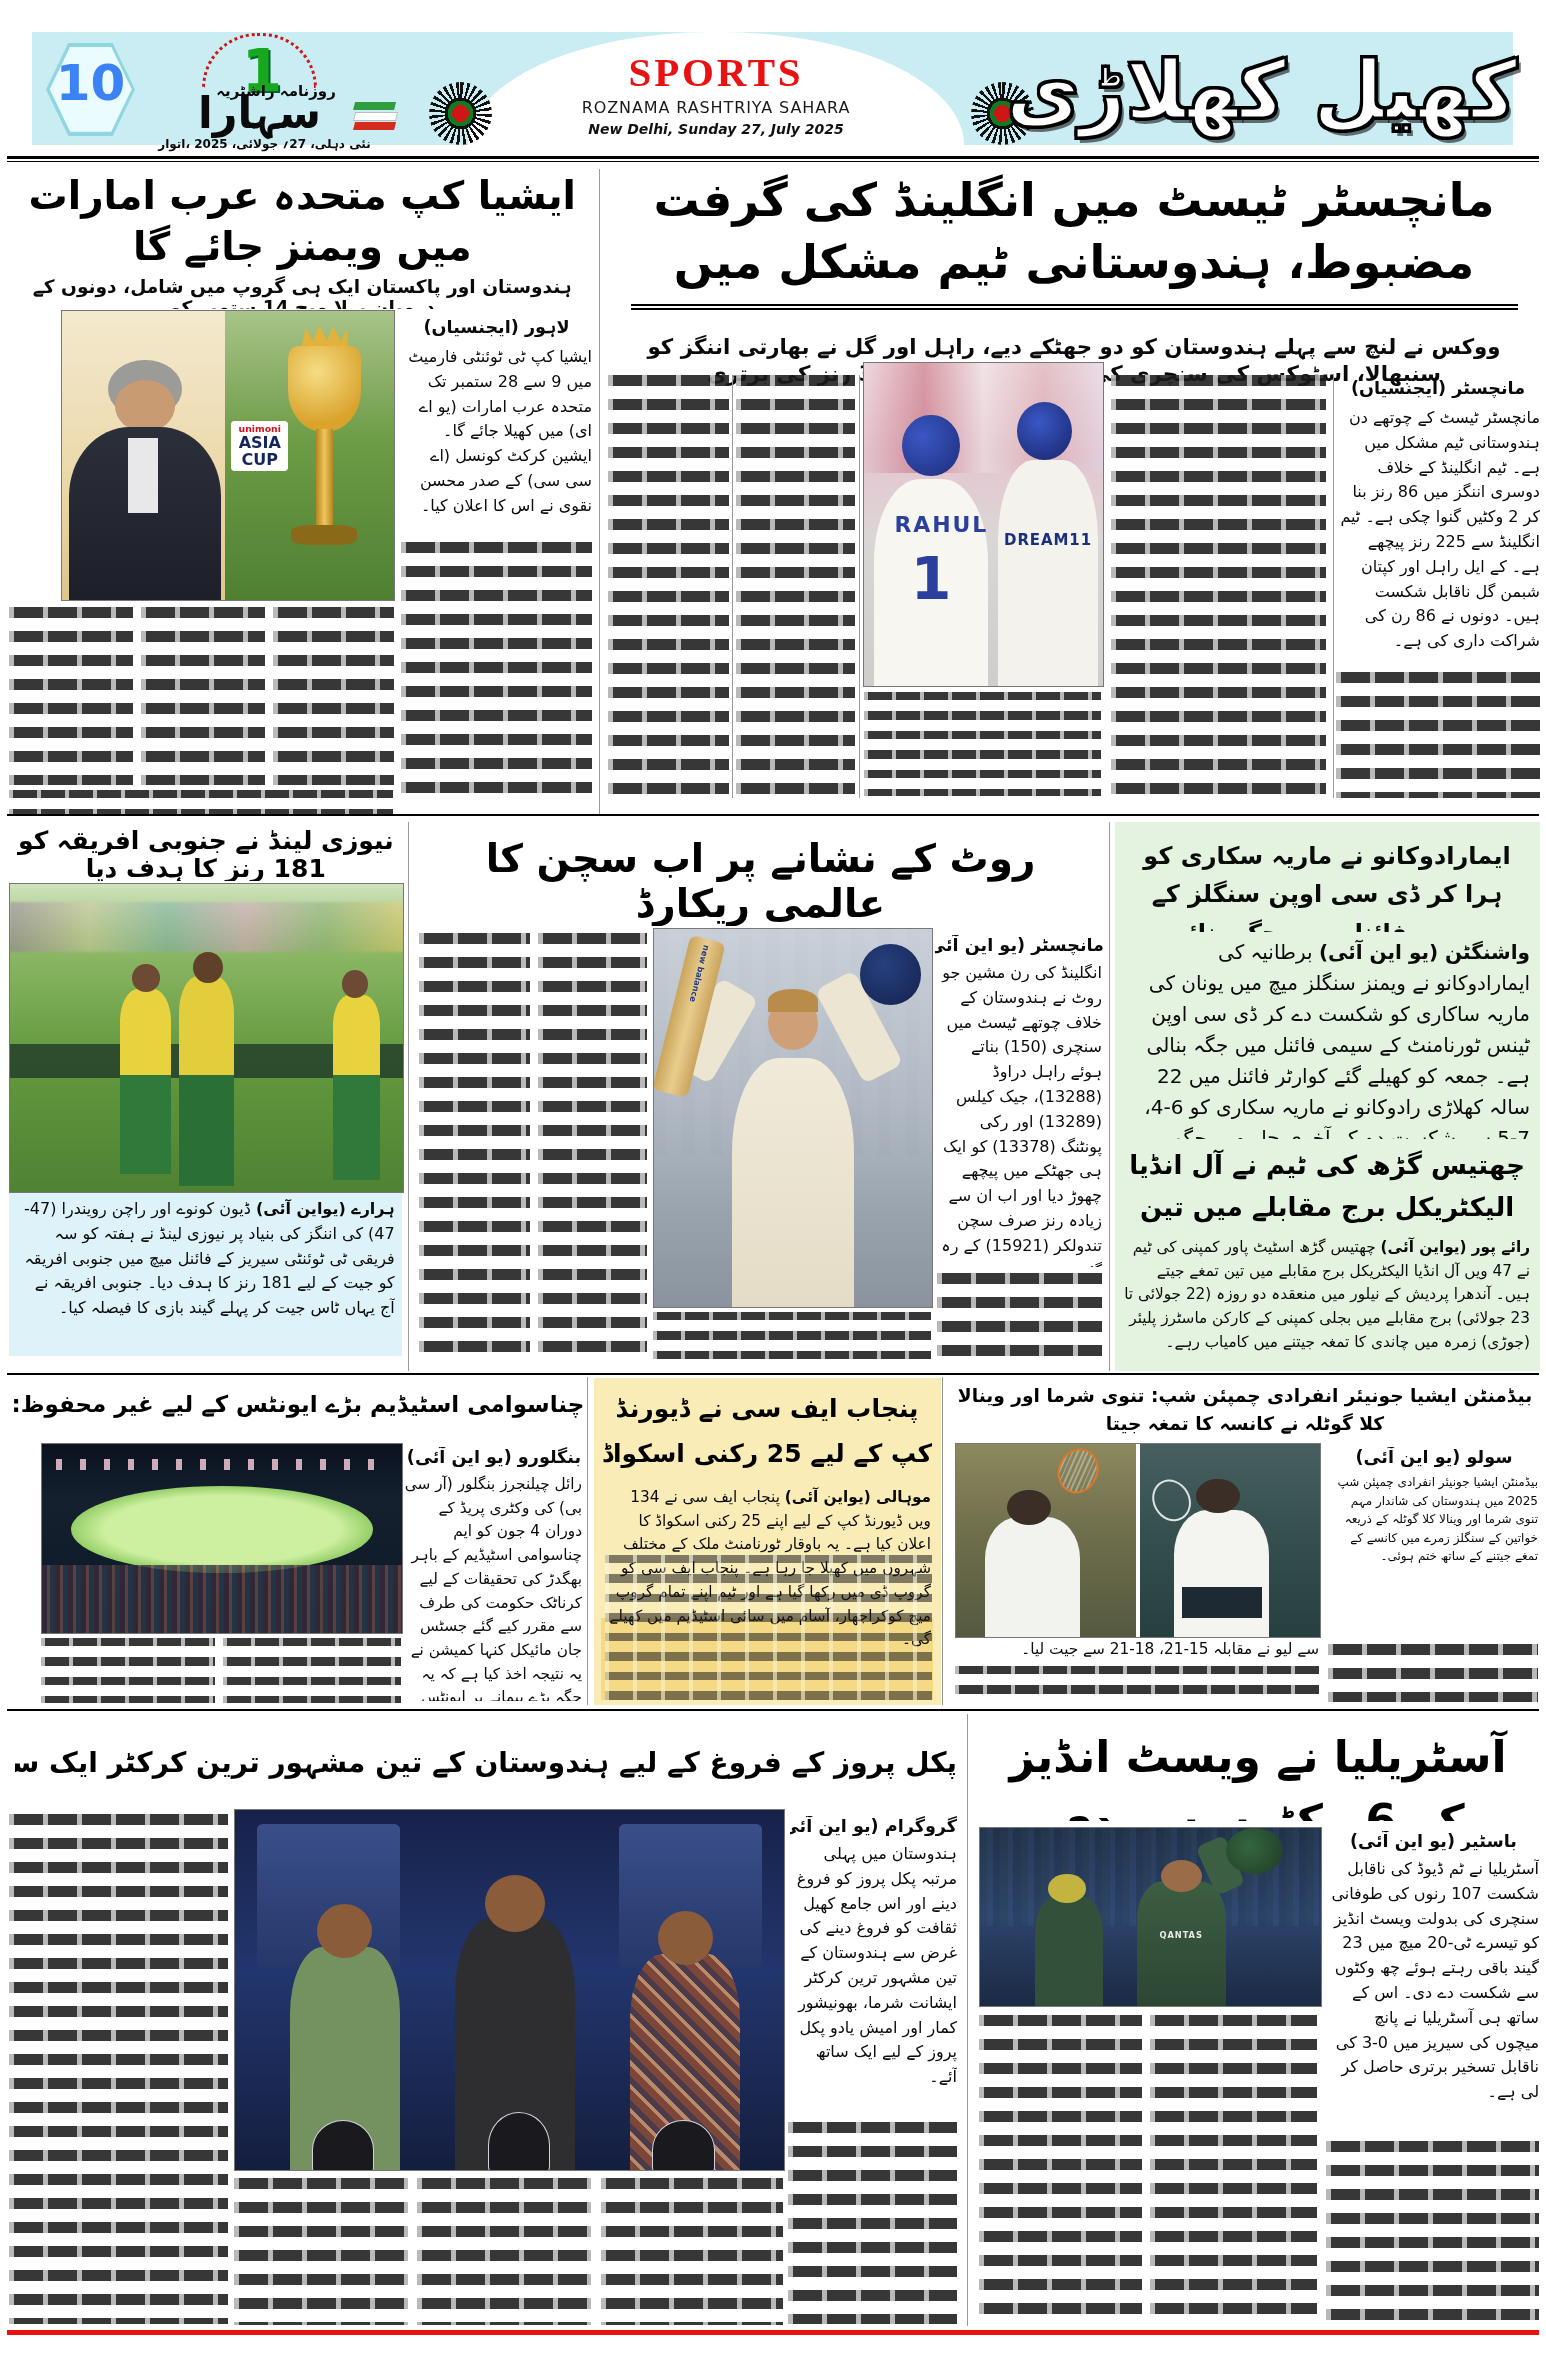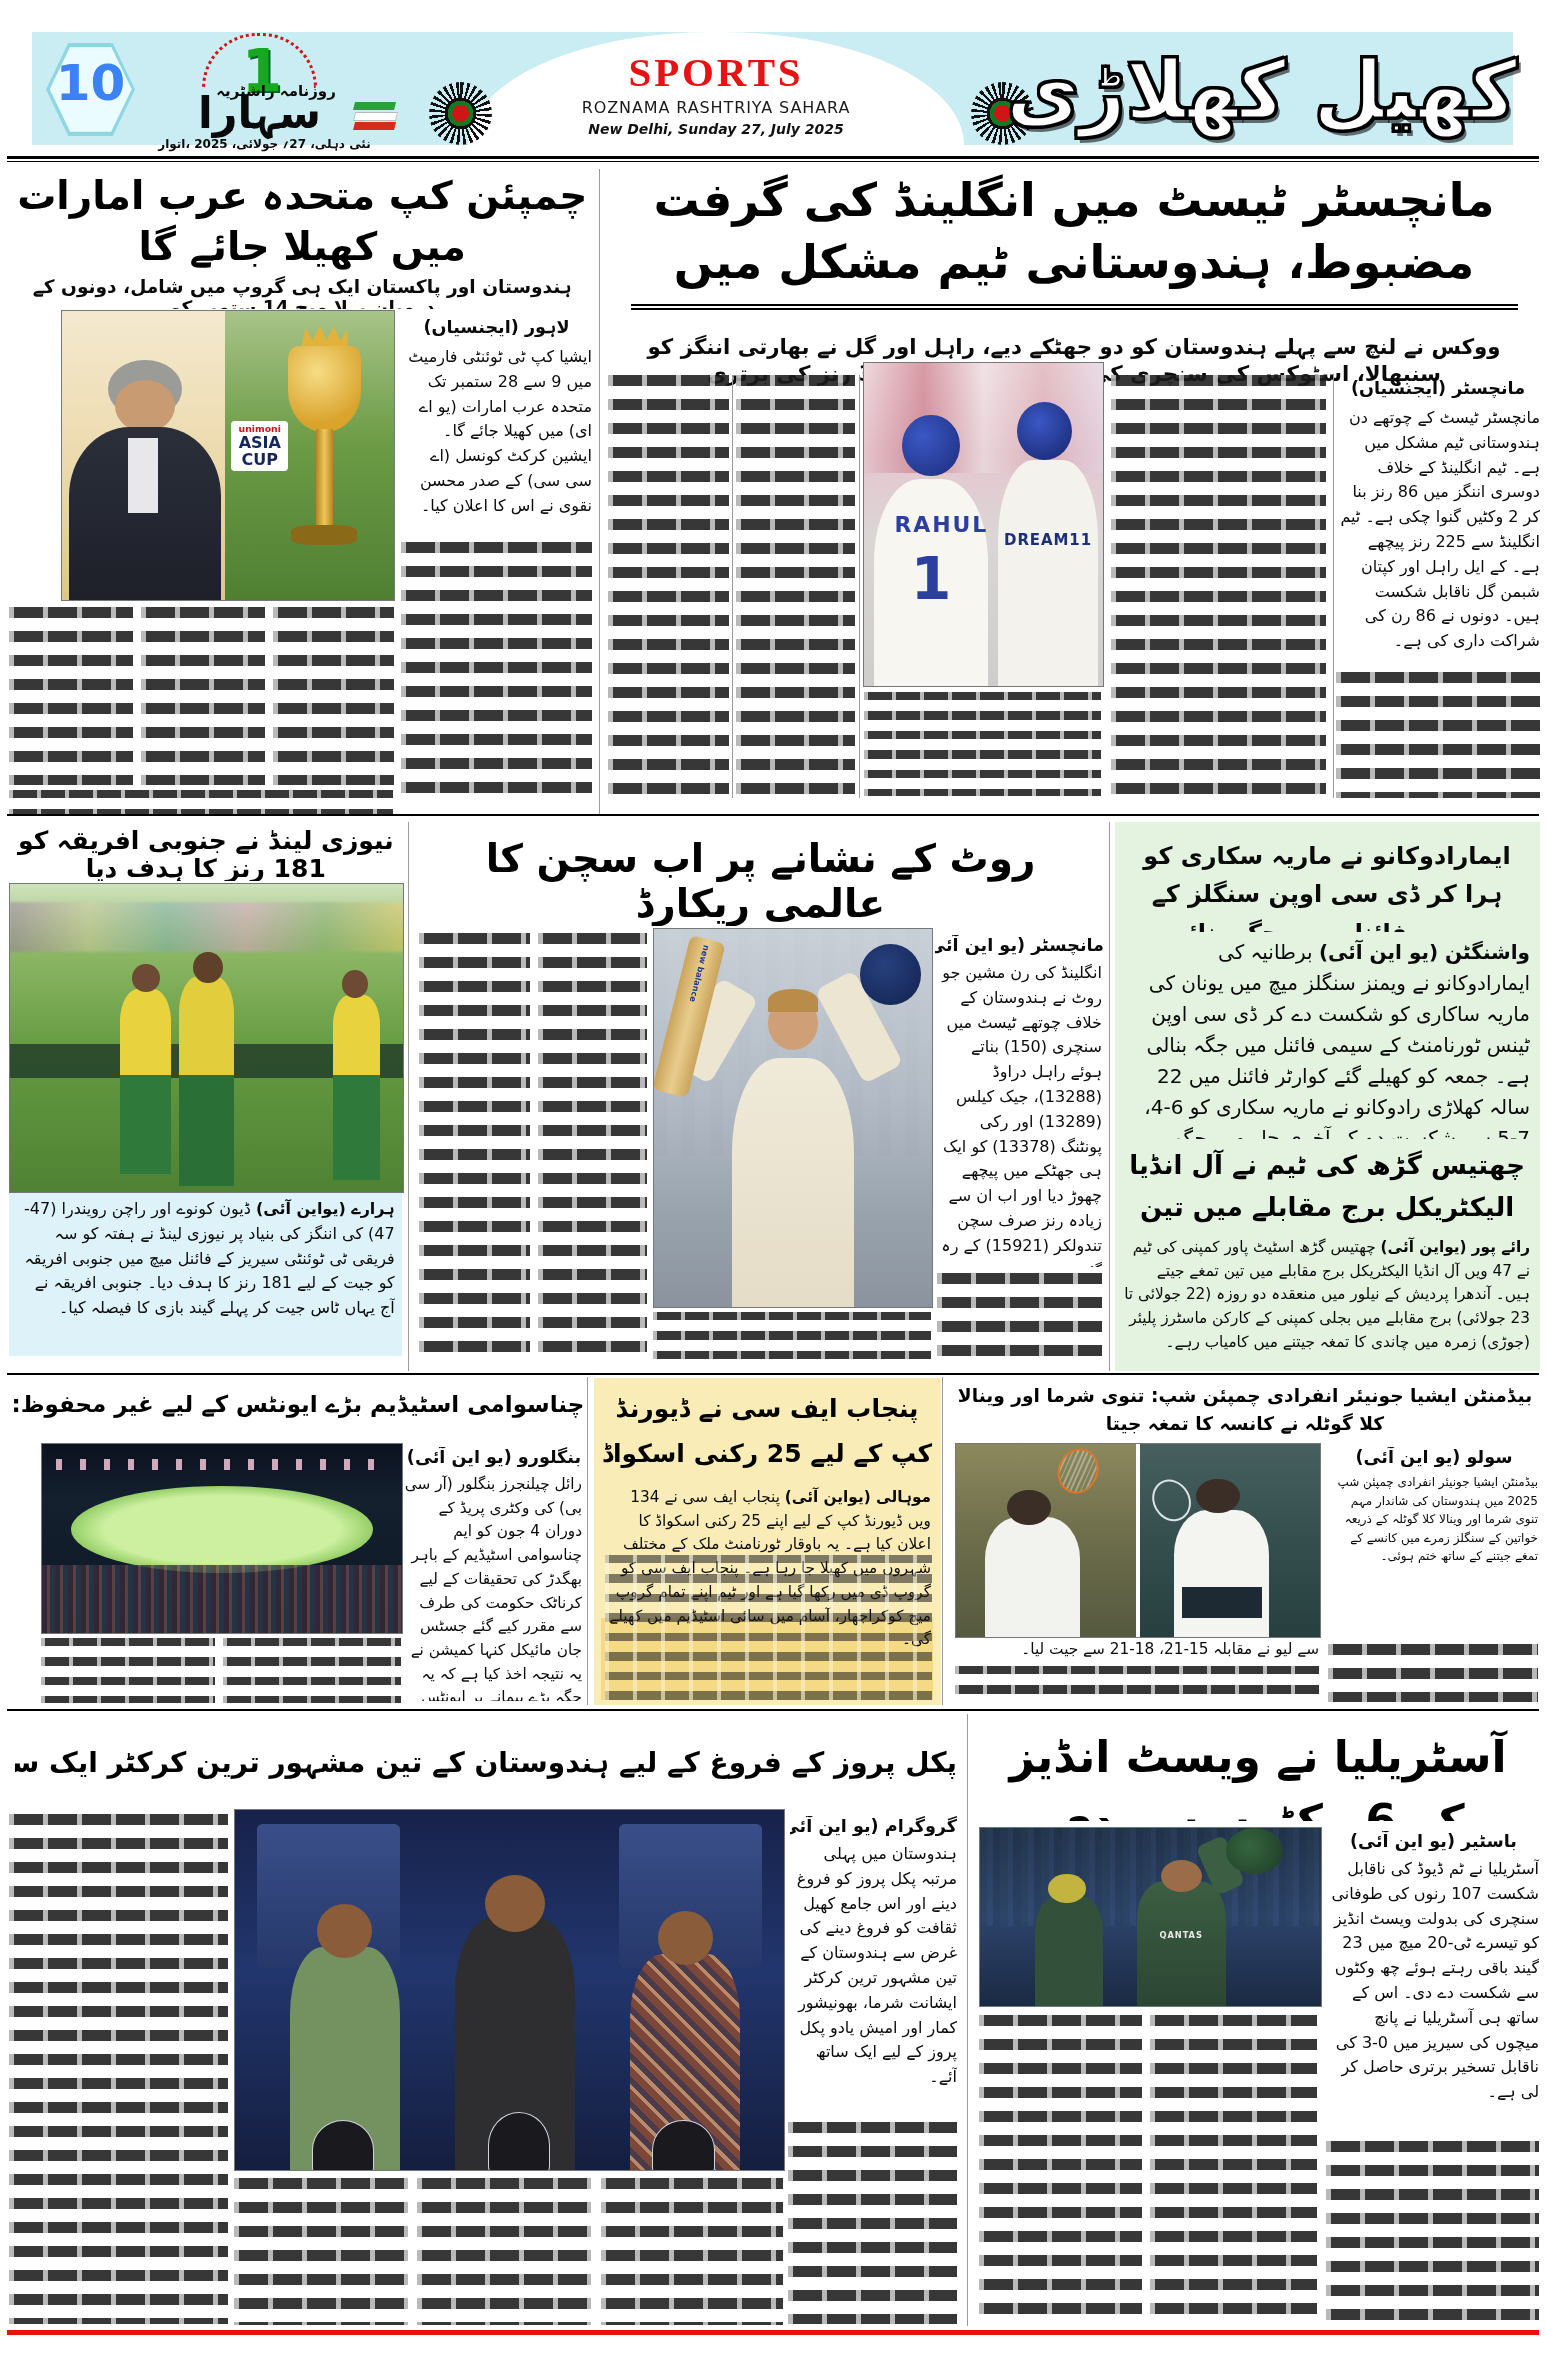--- a/index.html
+++ b/index.html
@@ -73,7 +73,7 @@
   <div class="hrule" style="left:7.4px;top:156px;width:1532px;height:2.8px;"></div>
   <div class="hrule" style="left:7.4px;top:161px;width:1532px;height:0.9px;"></div>
 
-  <div class="abs u hl c" style="left:9.3px;top:171px;width:586px;height:104px;font-size:39px;line-height:1.3;">چمپئن کپ متحدہ عرب امارات میں کھیلا جائے گا</div>
+  <div class="abs u hl c" style="left:9.3px;top:171px;width:586px;height:104px;font-size:39px;line-height:1.3;">ایشیا کپ متحدہ عرب امارات میں ویمنز جائے گا</div>
   <div class="abs u b c" style="left:9.3px;top:276px;width:586px;height:33px;font-size:18.6px;overflow:hidden;">ہندوستان اور پاکستان ایک ہی گروپ میں شامل، دونوں کے درمیان پہلا میچ 14 ستمبر کو</div>
 
   <div class="photo" style="left:61px;top:310px;width:332px;height:289px;">

